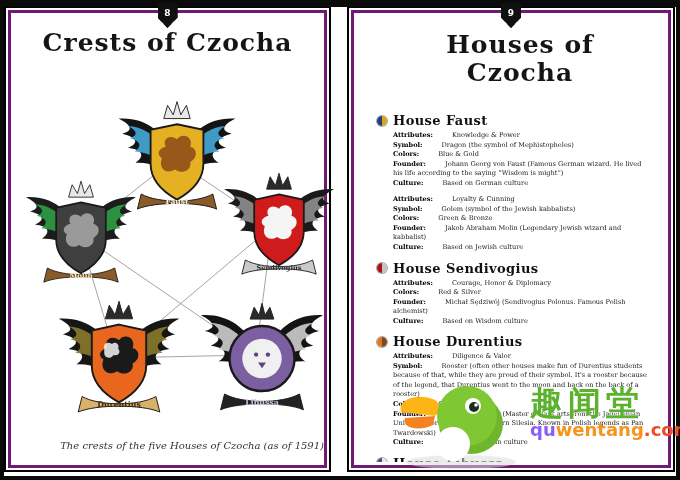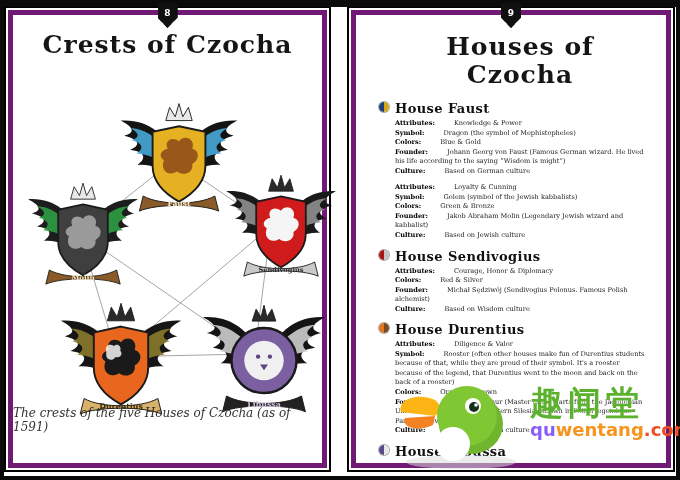--- a/index.html
+++ b/index.html
@@ -9,7 +9,7 @@
   }
   .frame{position:absolute;inset:0;border:4px solid #0a0a0a;border-top:7px solid #0a0a0a;pointer-events:none;z-index:6;}
   .page{position:absolute;top:6px;height:466px;background:#fff;border:2px solid #000;box-sizing:border-box;}
-  .page-inner{position:absolute;inset:2px;border:5px solid #701a75;}
+  .page-inner{position:absolute;inset:2px;border:3px solid #701a75;}
   #leftPage{left:4px;width:327px;}
   #rightPage{left:347px;width:328px;}
   .badge{

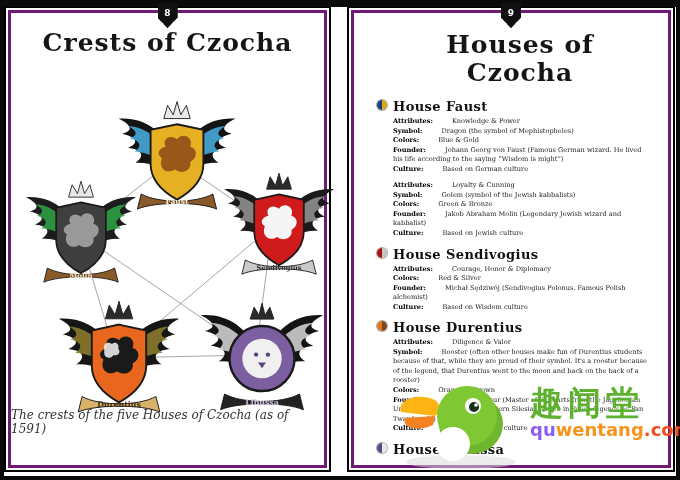--- a/index.html
+++ b/index.html
@@ -33,7 +33,7 @@
   }
   
   .rp-content{position:absolute;inset:3px;padding:12px 18px 0 36px;box-sizing:border-box;overflow:hidden;}
-  .rp-content .page-title{padding-top:3px;margin-bottom:14px;}
+  .rp-content .page-title{padding-top:3px;margin-bottom:28px;}
   .house-head{display:flex;margin:9px 0 4px -16px;}
   .house-icon{
     width:10px;height:10px;border-radius:50%;overflow:hidden;display:flex;

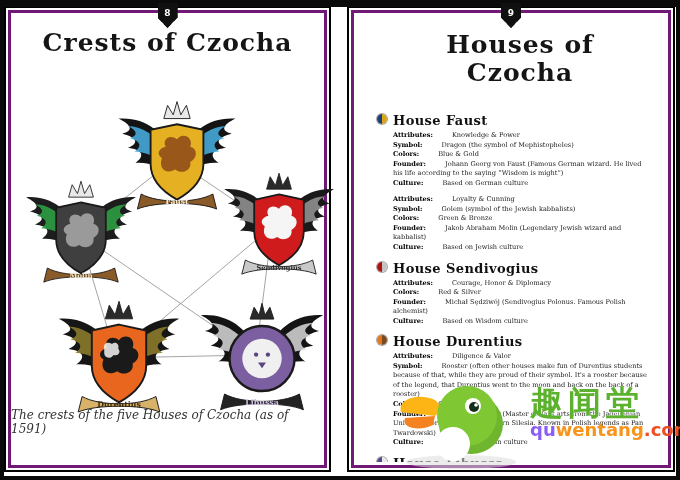--- a/index.html
+++ b/index.html
@@ -34,7 +34,7 @@
   
   .rp-content{position:absolute;inset:3px;padding:12px 18px 0 36px;box-sizing:border-box;overflow:hidden;}
   .rp-content .page-title{padding-top:3px;margin-bottom:28px;}
-  .house-head{display:flex;margin:9px 0 4px -16px;}
+  .house-head{display:flex;align-items:center;margin:9px 0 4px -16px;}
   .house-icon{
     width:10px;height:10px;border-radius:50%;overflow:hidden;display:flex;
     margin-right:6px;flex:none;box-shadow:0 0 0 1px rgba(0,0,0,.35);

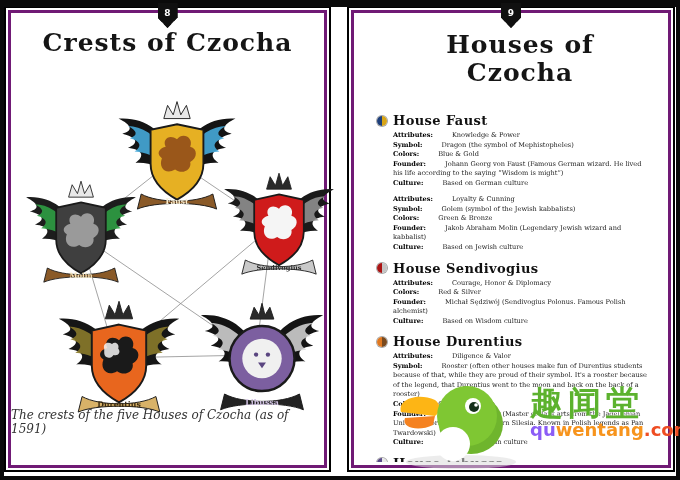--- a/index.html
+++ b/index.html
@@ -28,8 +28,8 @@
   .pentagon-lines{position:absolute;inset:0;width:100%;height:100%;}
   .crest{position:absolute;}
   .caption{
-    position:absolute;left:0;right:0;bottom:29px;text-align:left;
-    font-style:italic;font-size:12px;color:#333;
+    position:absolute;left:0;right:0;bottom:14px;text-align:right;
+    font-style:italic;font-size:10px;color:#333;
   }
   
   .rp-content{position:absolute;inset:3px;padding:12px 18px 0 36px;box-sizing:border-box;overflow:hidden;}

